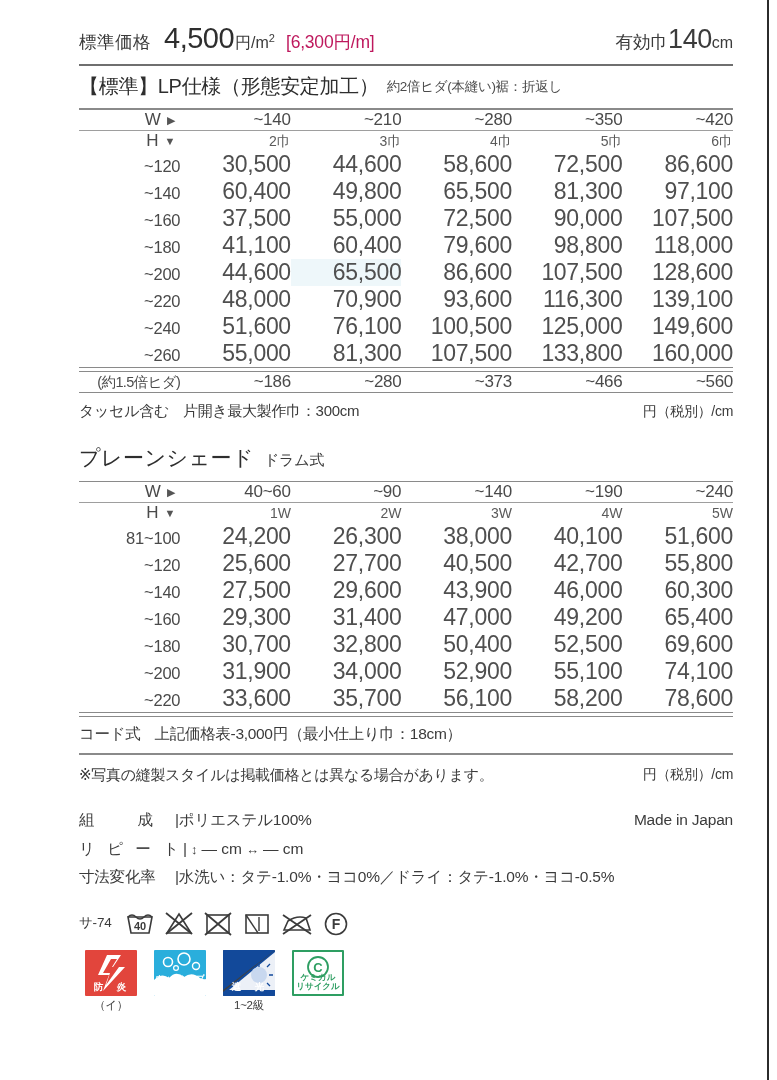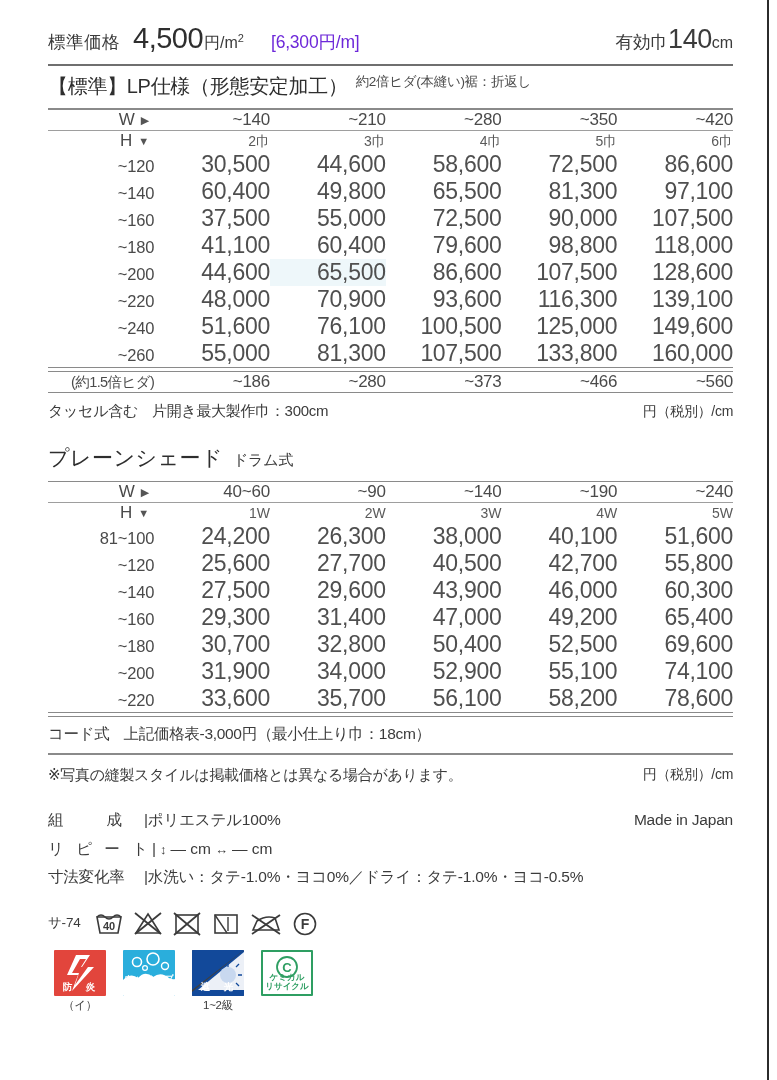--- a/index.html
+++ b/index.html
@@ -20,7 +20,7 @@
     width: 777px;
     height: 1080px;
     box-sizing: border-box;
-    padding: 0 44px 0 48px;
+    padding: 0 44px 0 79px;
   }
   .right-rule {
     position: absolute;

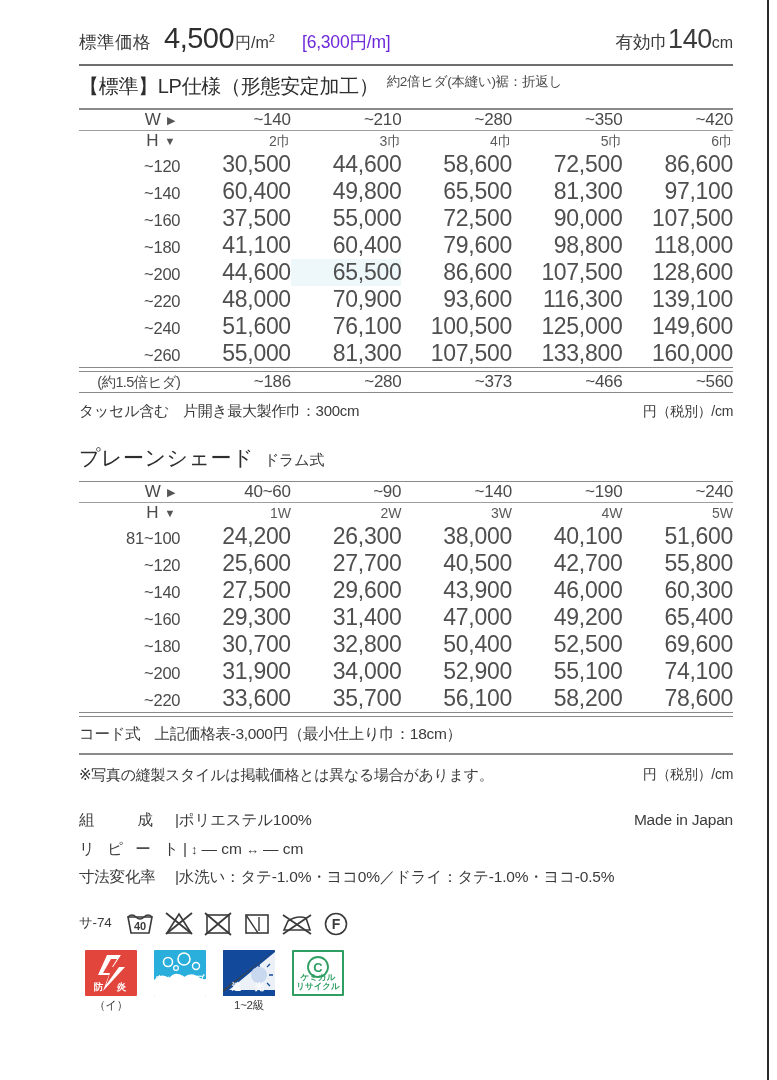--- a/index.html
+++ b/index.html
@@ -66,8 +66,8 @@
   }
   .price-alt {
     font-size: 17.5px;
-    margin-left: 27px;
-    color: #6d28d9;
+    margin-left: 11px;
+    color: #be185d;
     letter-spacing: -0.2px;
   }
   .eff-width {

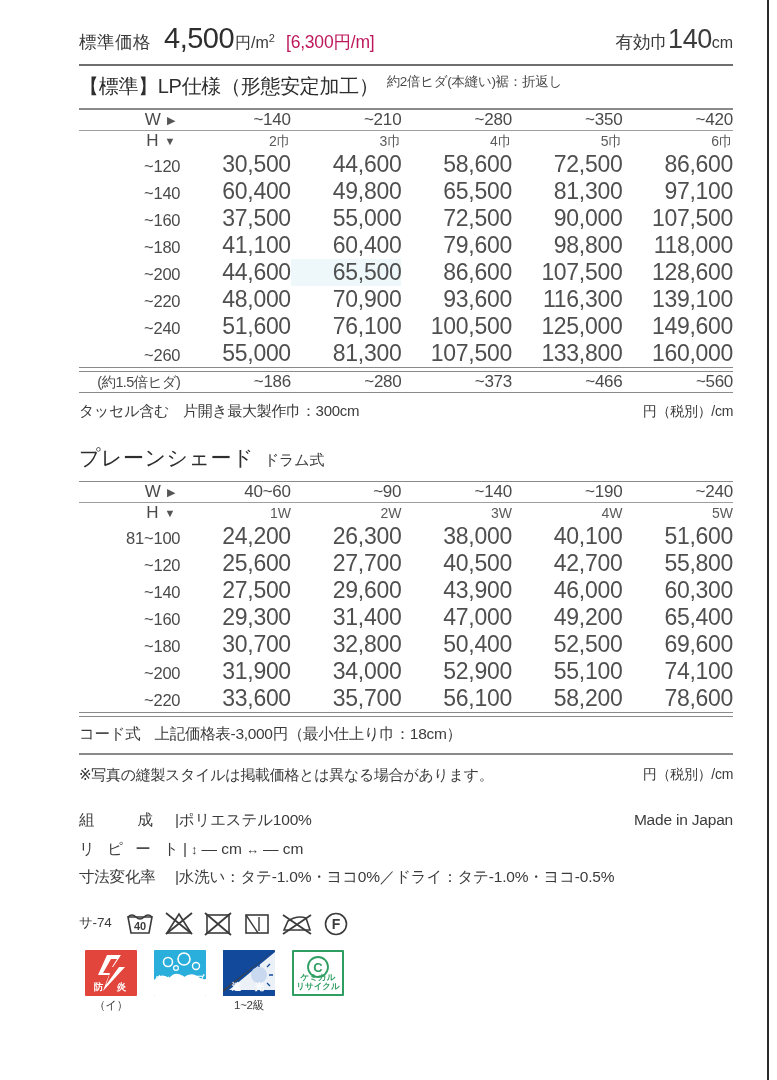--- a/index.html
+++ b/index.html
@@ -95,7 +95,7 @@
   
   .spec-line {
     display: flex;
-    align-items: flex-start;
+    align-items: center;
     padding: 7px 0 8px 0;
   }
   .spec-main {

